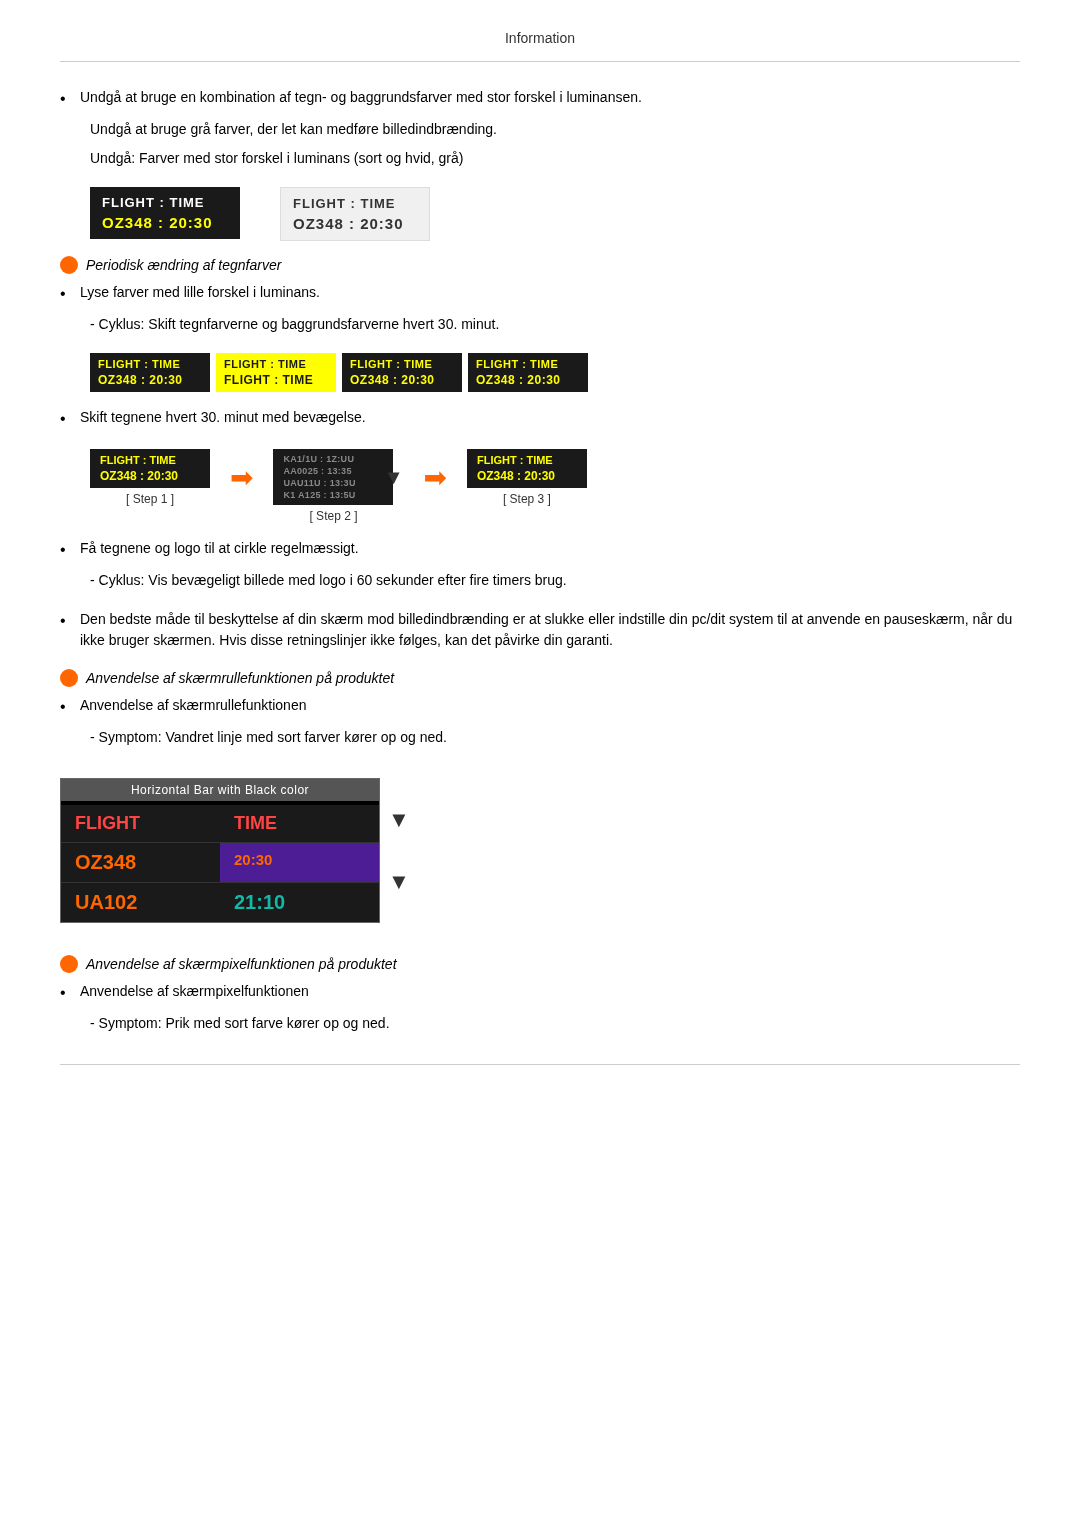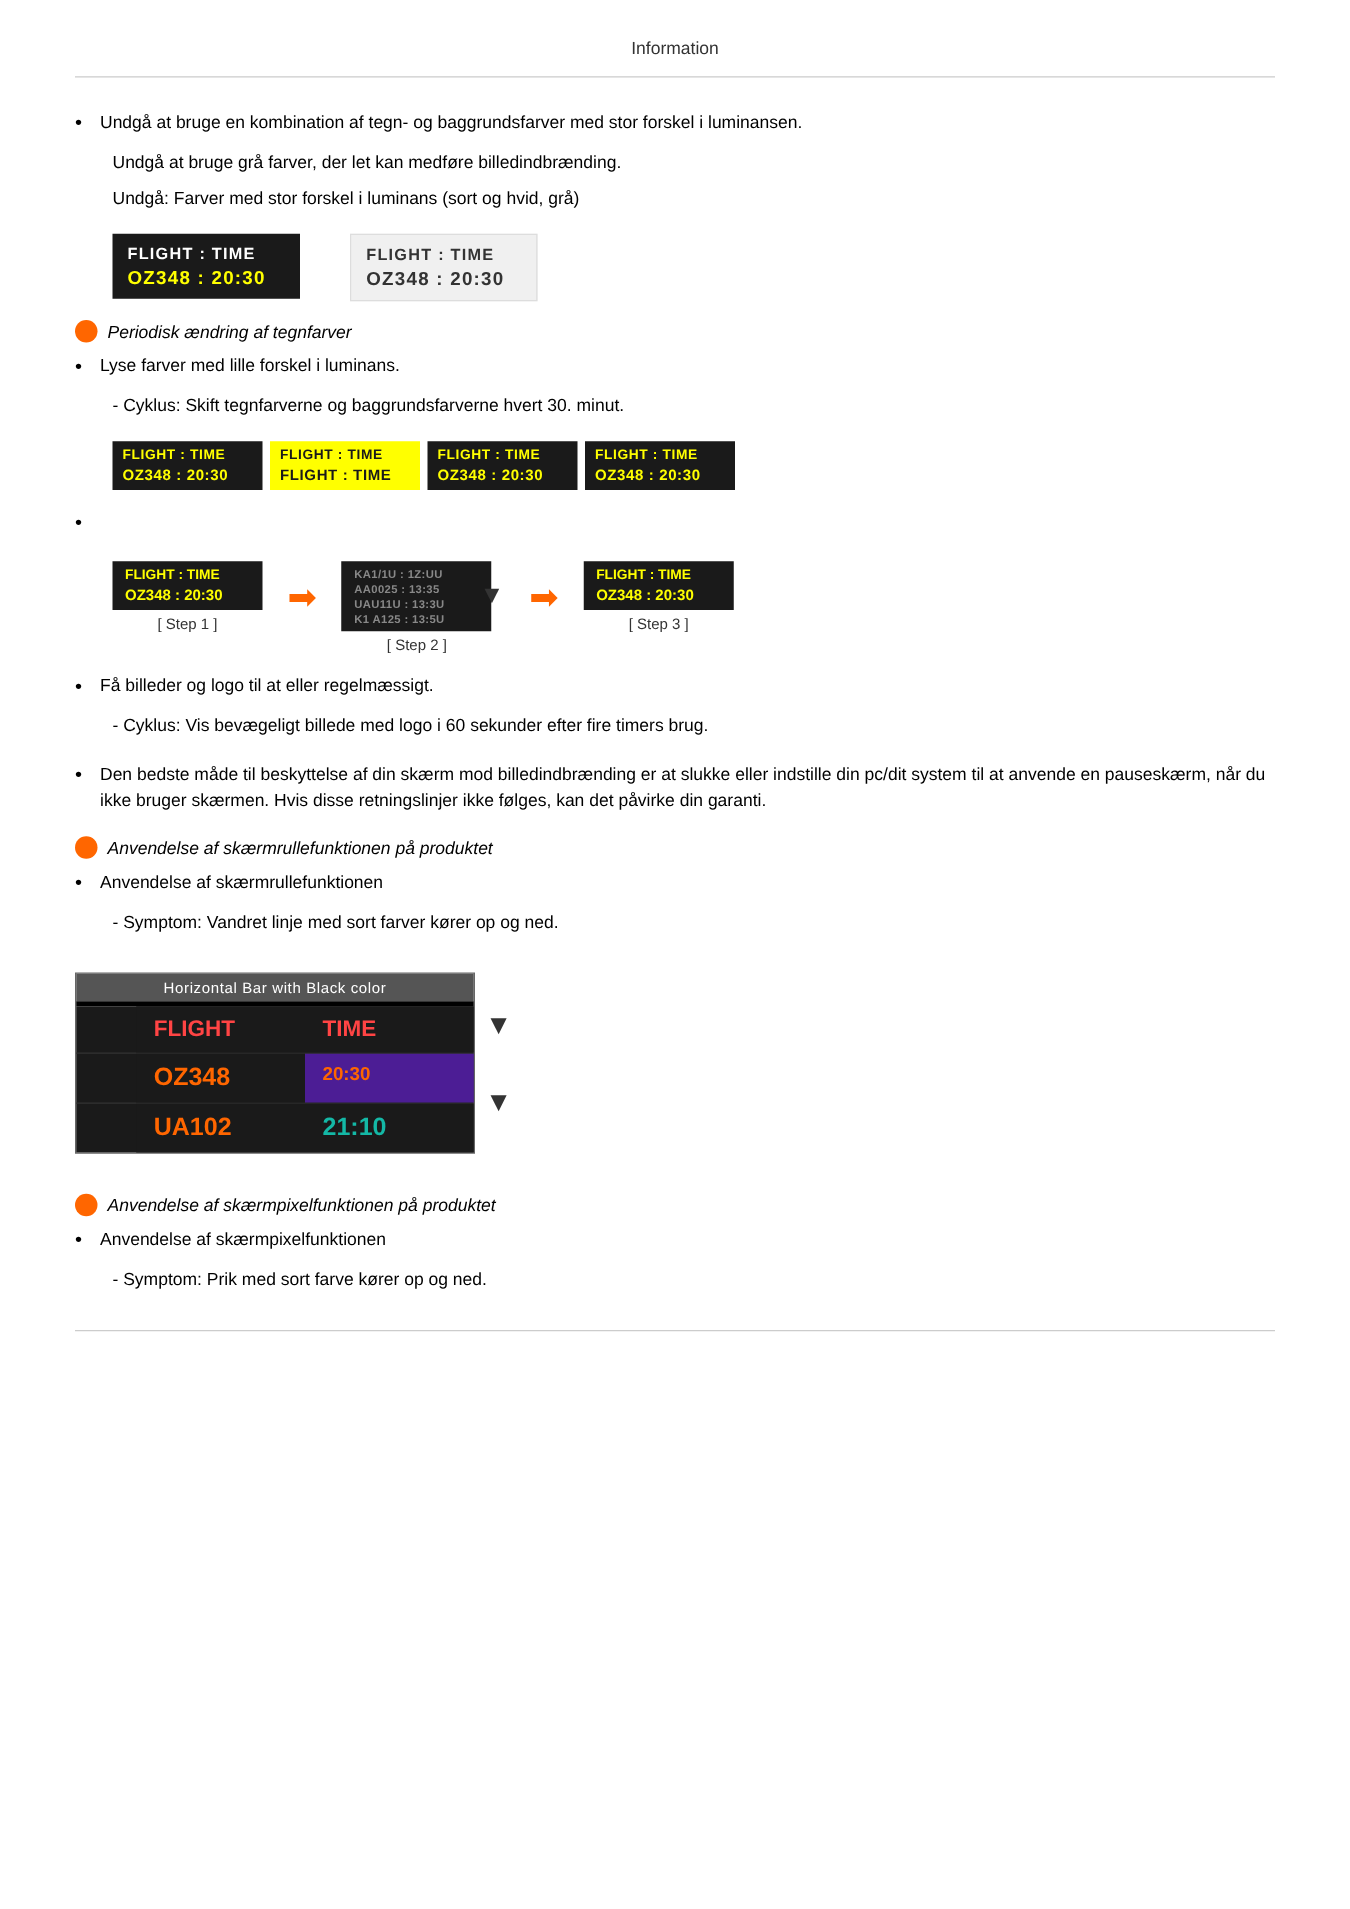--- a/index.html
+++ b/index.html
@@ -298,6 +298,7 @@
   <div class="section" style="margin-top:15px;">
     <div class="bullet-item">
       <span class="bullet">•</span>
+      <span class="bullet-text">Skift tegnene hvert 30. minut med bevægelse.</span>
     </div>
   </div>
 

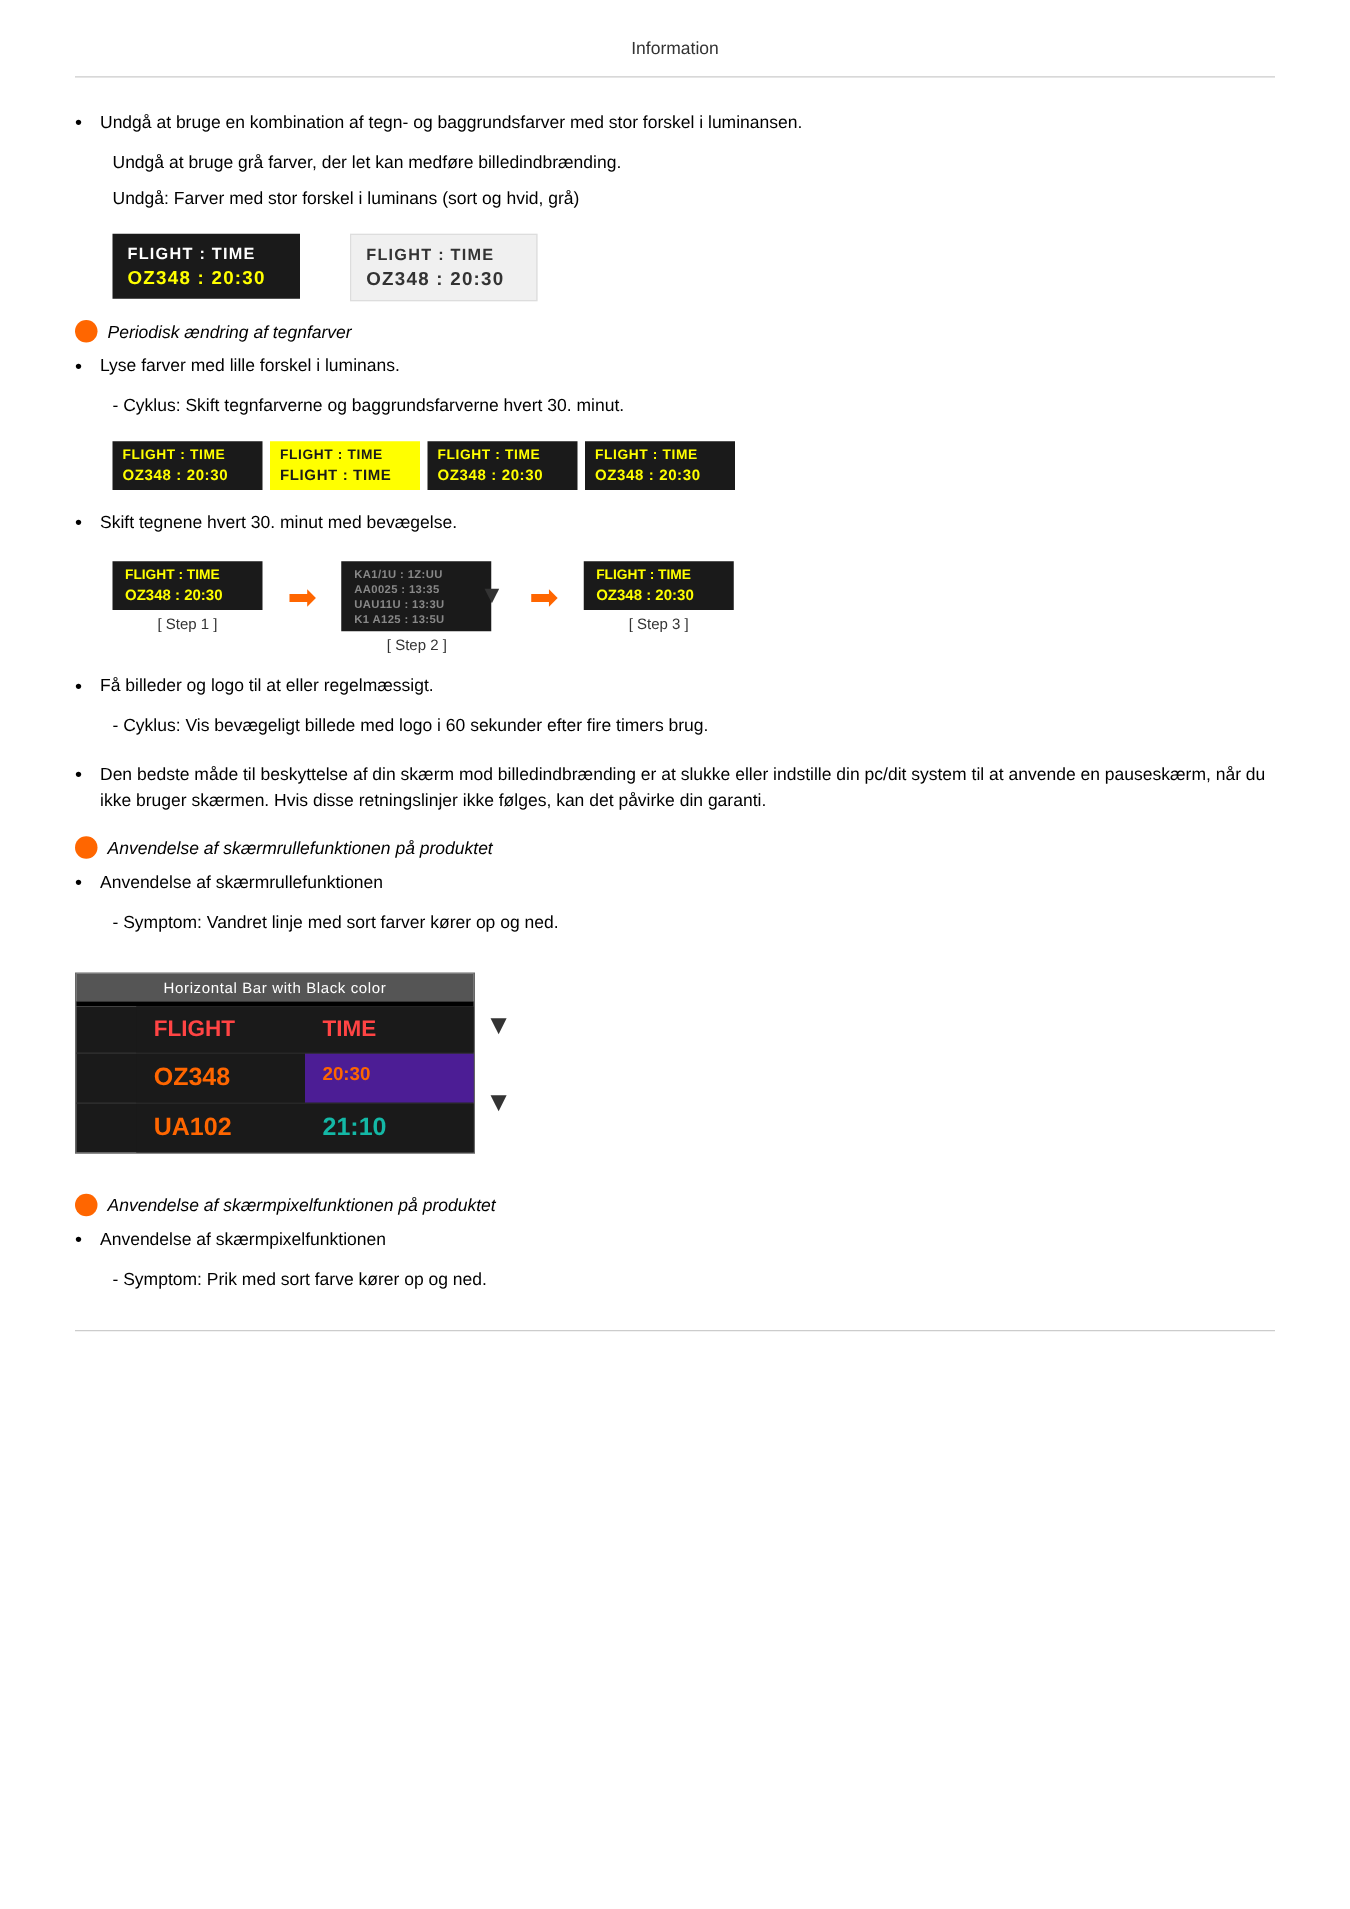--- a/index.html
+++ b/index.html
@@ -340,7 +340,7 @@
   <div class="section" style="margin-top:15px;">
     <div class="bullet-item">
       <span class="bullet">•</span>
-      <span class="bullet-text">Få billeder og logo til at eller regelmæssigt.</span>
+      <span class="bullet-text">Få tegnene og logo til at cirkle regelmæssigt.</span>
     </div>
     <div class="indent-text">- Cyklus: Vis bevægeligt billede med logo i 60 sekunder efter fire timers brug.</div>
   </div>

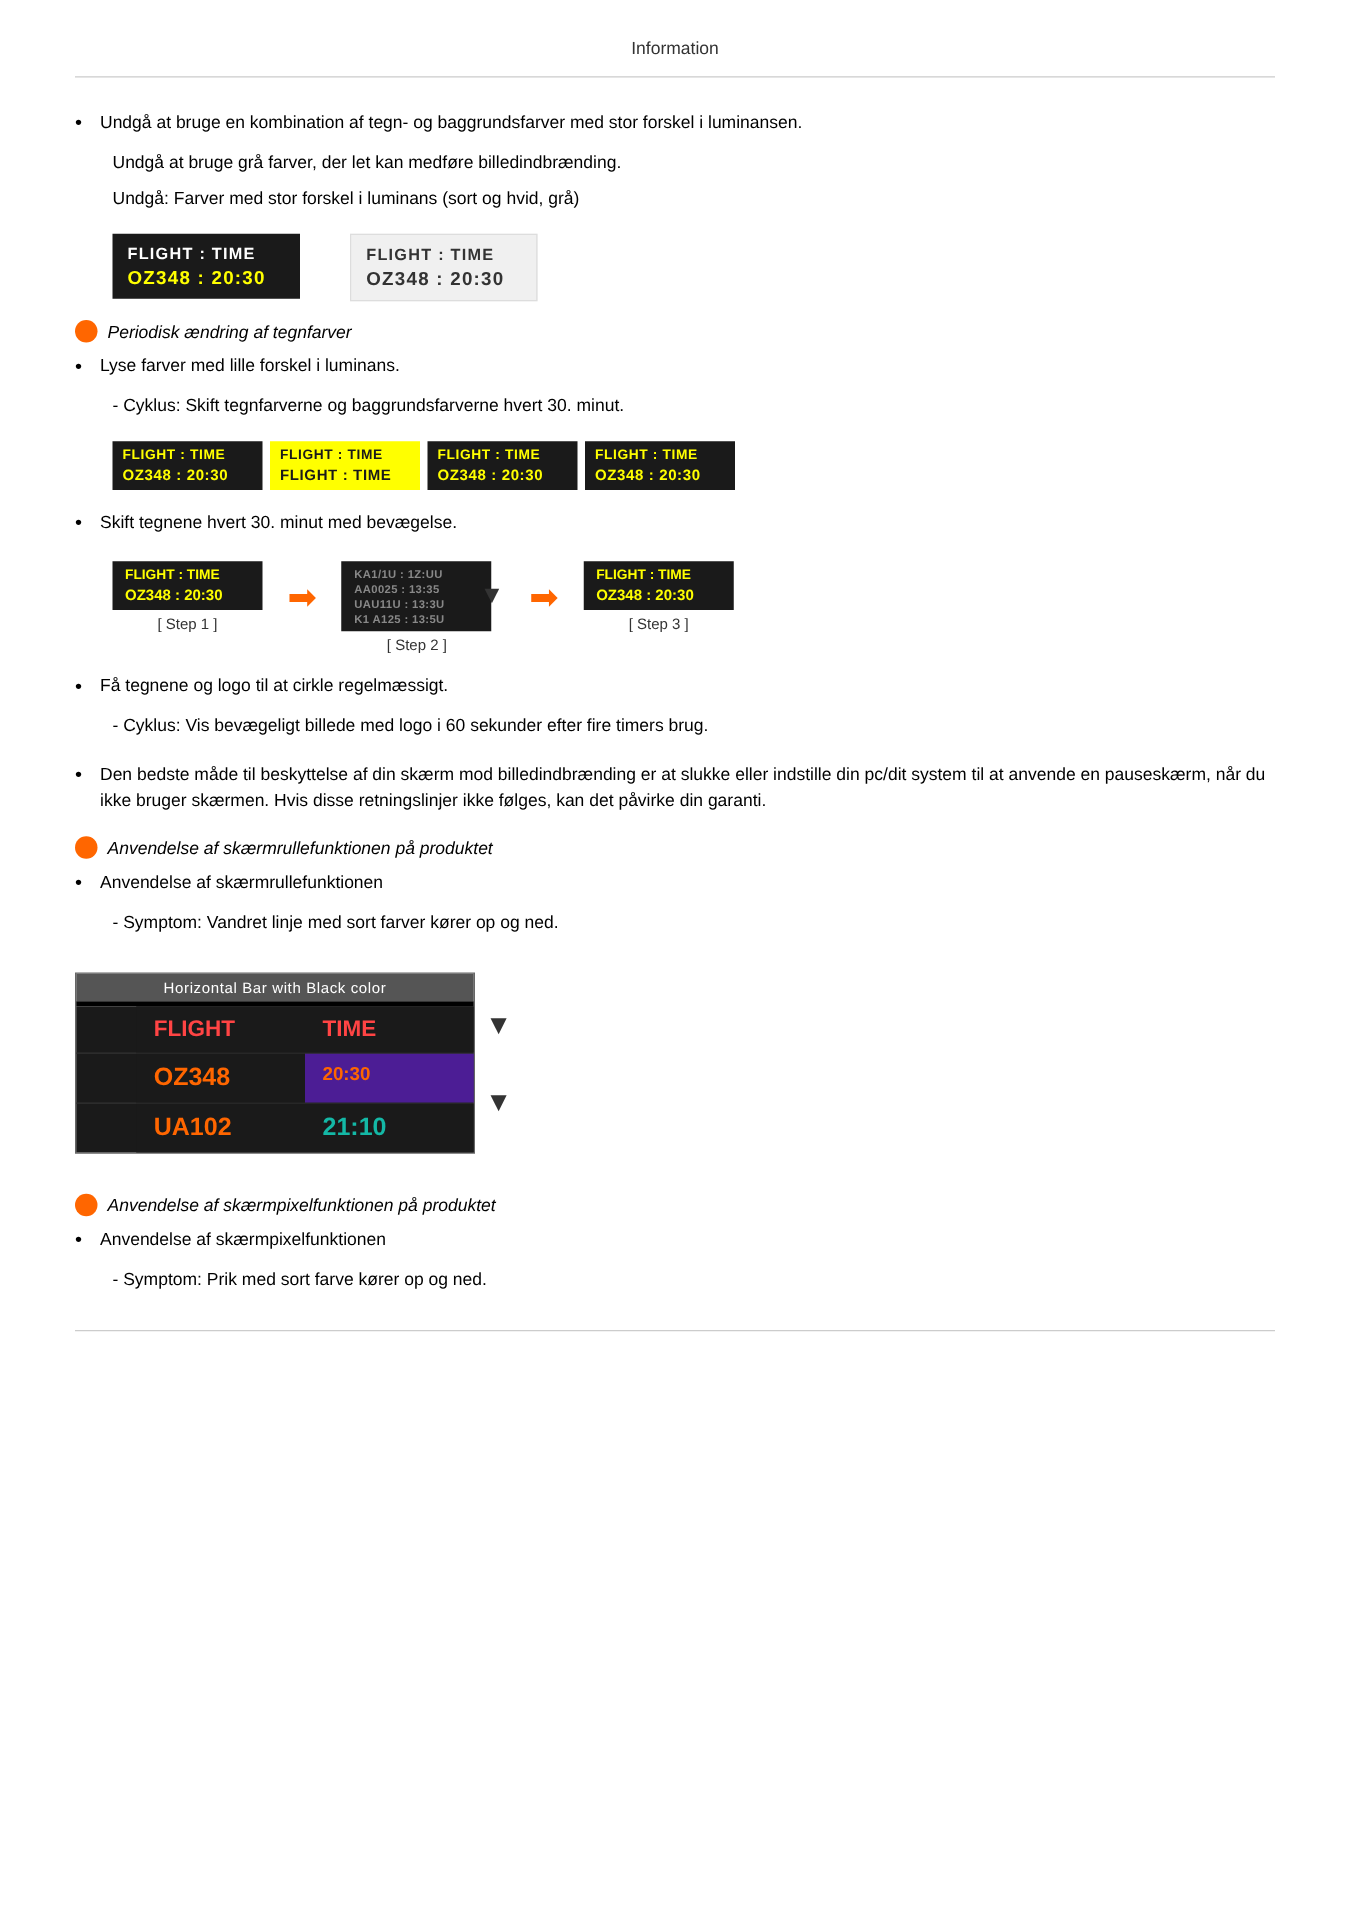--- a/index.html
+++ b/index.html
@@ -219,7 +219,6 @@
     .scrollbar-row {
       display: flex;
       border-bottom: 1px solid #333;
-      padding-left: 48px;
     }
     .scrollbar-cell {
       flex: 1;

